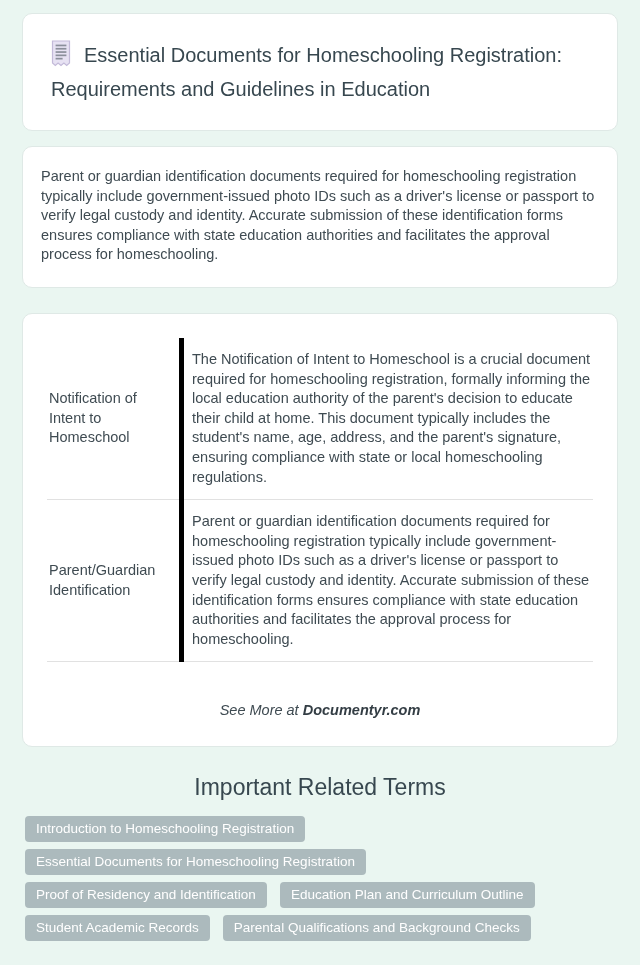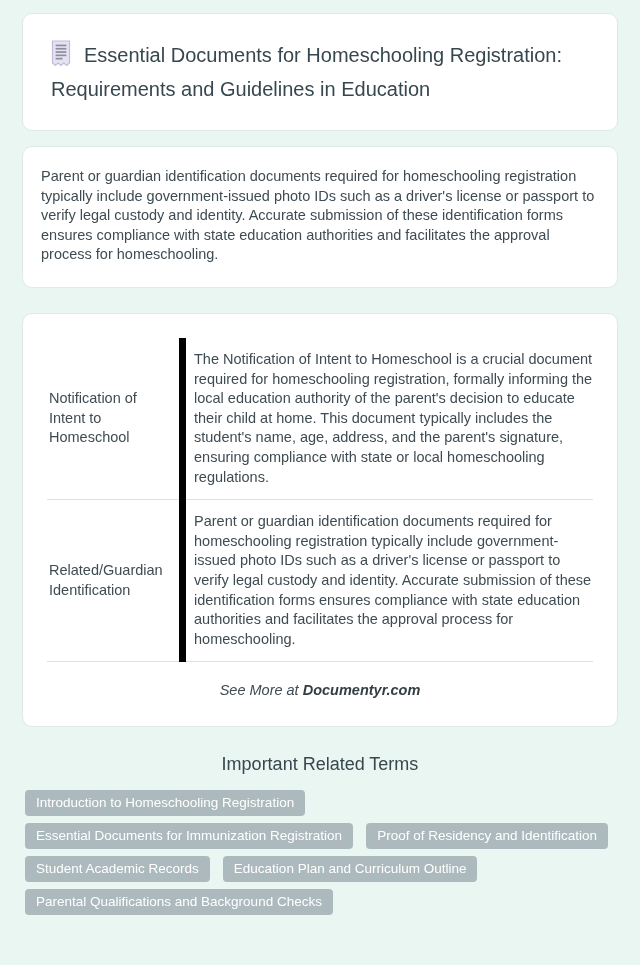--- a/index.html
+++ b/index.html
@@ -71,7 +71,7 @@
     padding: 12px 4px 12px 2px;
   }
   td.desc-cell {
-    border-left: 7px solid #000000;
+    border-left: 5px solid #000000;
     padding: 12px 0 12px 8px;
   }
   .see-more {

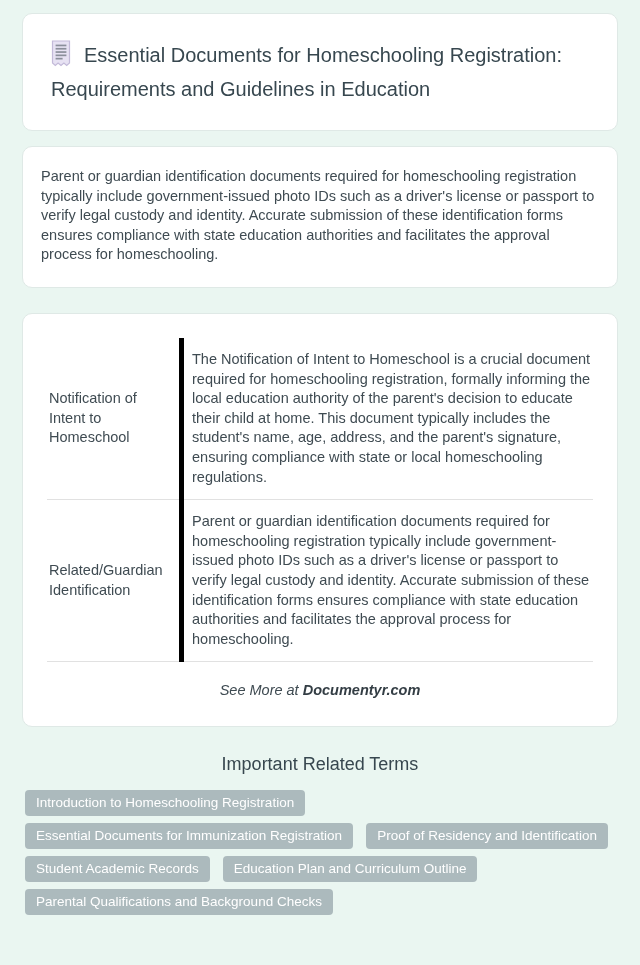--- a/index.html
+++ b/index.html
@@ -142,7 +142,7 @@
         <td class="desc-cell">The Notification of Intent to Homeschool is a crucial document required for homeschooling registration, formally informing the local education authority of the parent's decision to educate their child at home. This document typically includes the student's name, age, address, and the parent's signature, ensuring compliance with state or local homeschooling regulations.</td>
       </tr>
       <tr>
-        <td class="term-cell">Related/Guardian Identification</td>
+        <td class="term-cell">Parent/Guardian Identification</td>
         <td class="desc-cell">Parent or guardian identification documents required for homeschooling registration typically include government-issued photo IDs such as a driver's license or passport to verify legal custody and identity. Accurate submission of these identification forms ensures compliance with state education authorities and facilitates the approval process for homeschooling.</td>
       </tr>
     </tbody>

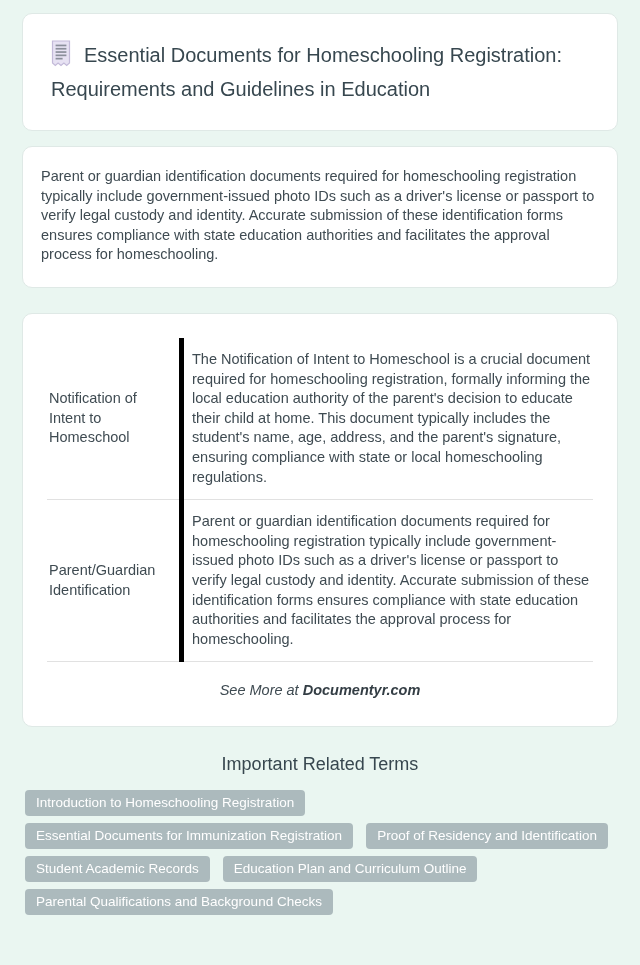--- a/index.html
+++ b/index.html
@@ -75,7 +75,7 @@
     padding: 12px 0 12px 8px;
   }
   .see-more {
-    margin-top: 20px;
+    margin-top: 40px;
     text-align: center;
     font-style: italic;
     font-size: 14.5px;

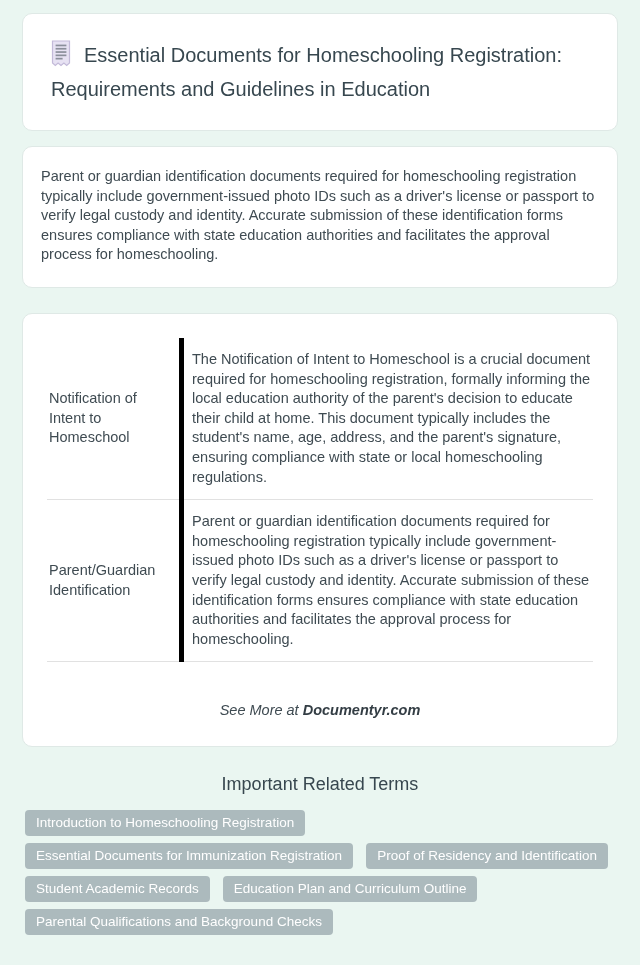--- a/index.html
+++ b/index.html
@@ -89,7 +89,7 @@
   .related-heading {
     margin: 27px 0 15px 0;
     text-align: center;
-    font-size: 18px;
+    font-size: 23px;
     font-weight: 500;
     color: #37474f;
   }

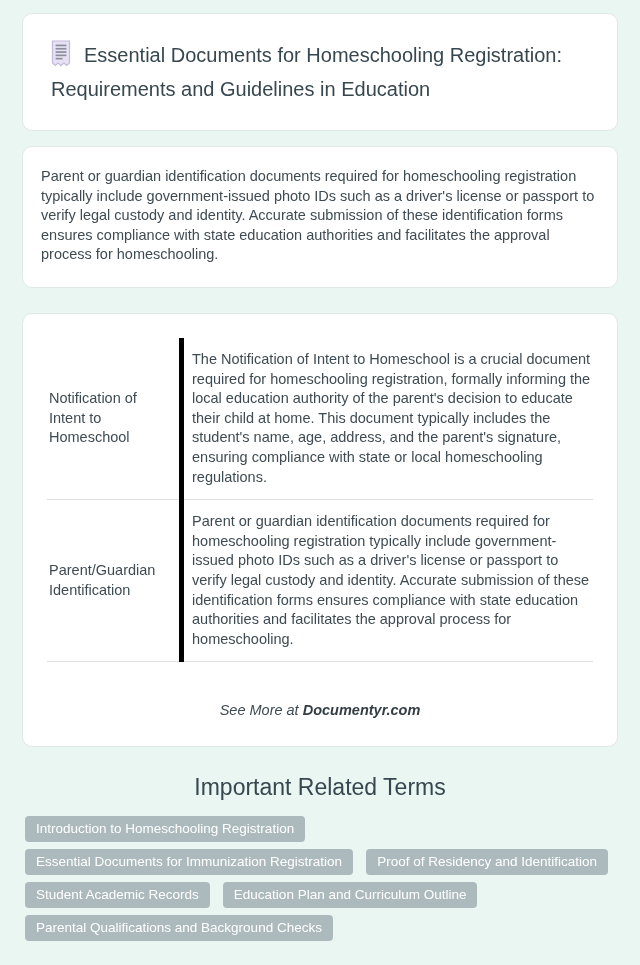--- a/index.html
+++ b/index.html
@@ -156,7 +156,7 @@
 <h2 class="related-heading">Important Related Terms</h2>
 <div class="tags-wrap">
     <span class="tag">Introduction to Homeschooling Registration</span>
-    <span class="tag">Essential Documents for Immunization Registration</span>
+    <span class="tag">Essential Documents for Homeschooling Registration</span>
     <span class="tag">Proof of Residency and Identification</span>
     <span class="tag">Student Academic Records</span>
     <span class="tag">Education Plan and Curriculum Outline</span>

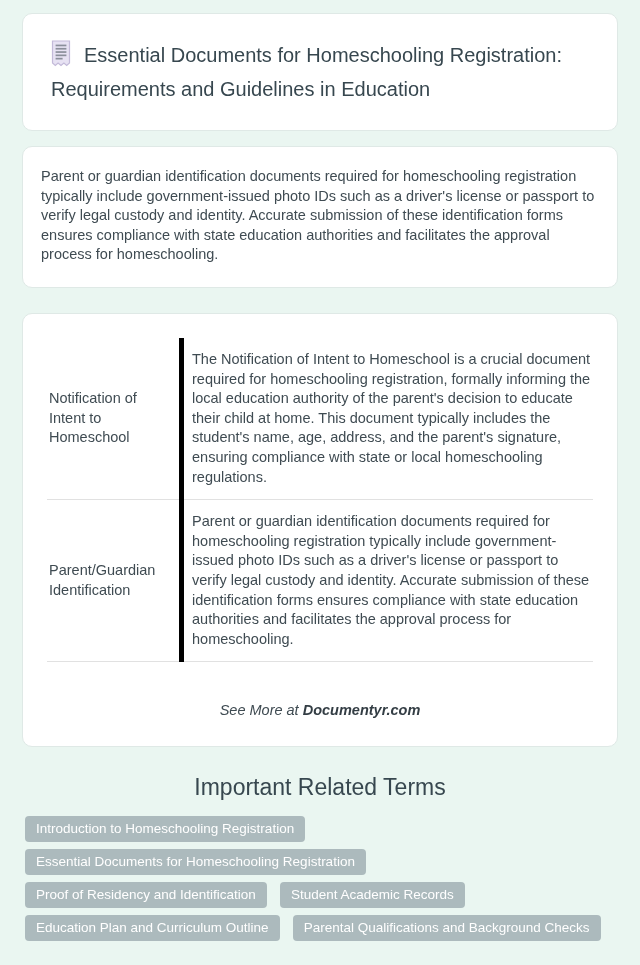--- a/index.html
+++ b/index.html
@@ -158,8 +158,8 @@
     <span class="tag">Introduction to Homeschooling Registration</span>
     <span class="tag">Essential Documents for Homeschooling Registration</span>
     <span class="tag">Proof of Residency and Identification</span>
+    <span class="tag">Education Plan and Curriculum Outline</span>
     <span class="tag">Student Academic Records</span>
-    <span class="tag">Education Plan and Curriculum Outline</span>
     <span class="tag">Parental Qualifications and Background Checks</span>
   </div>
 

